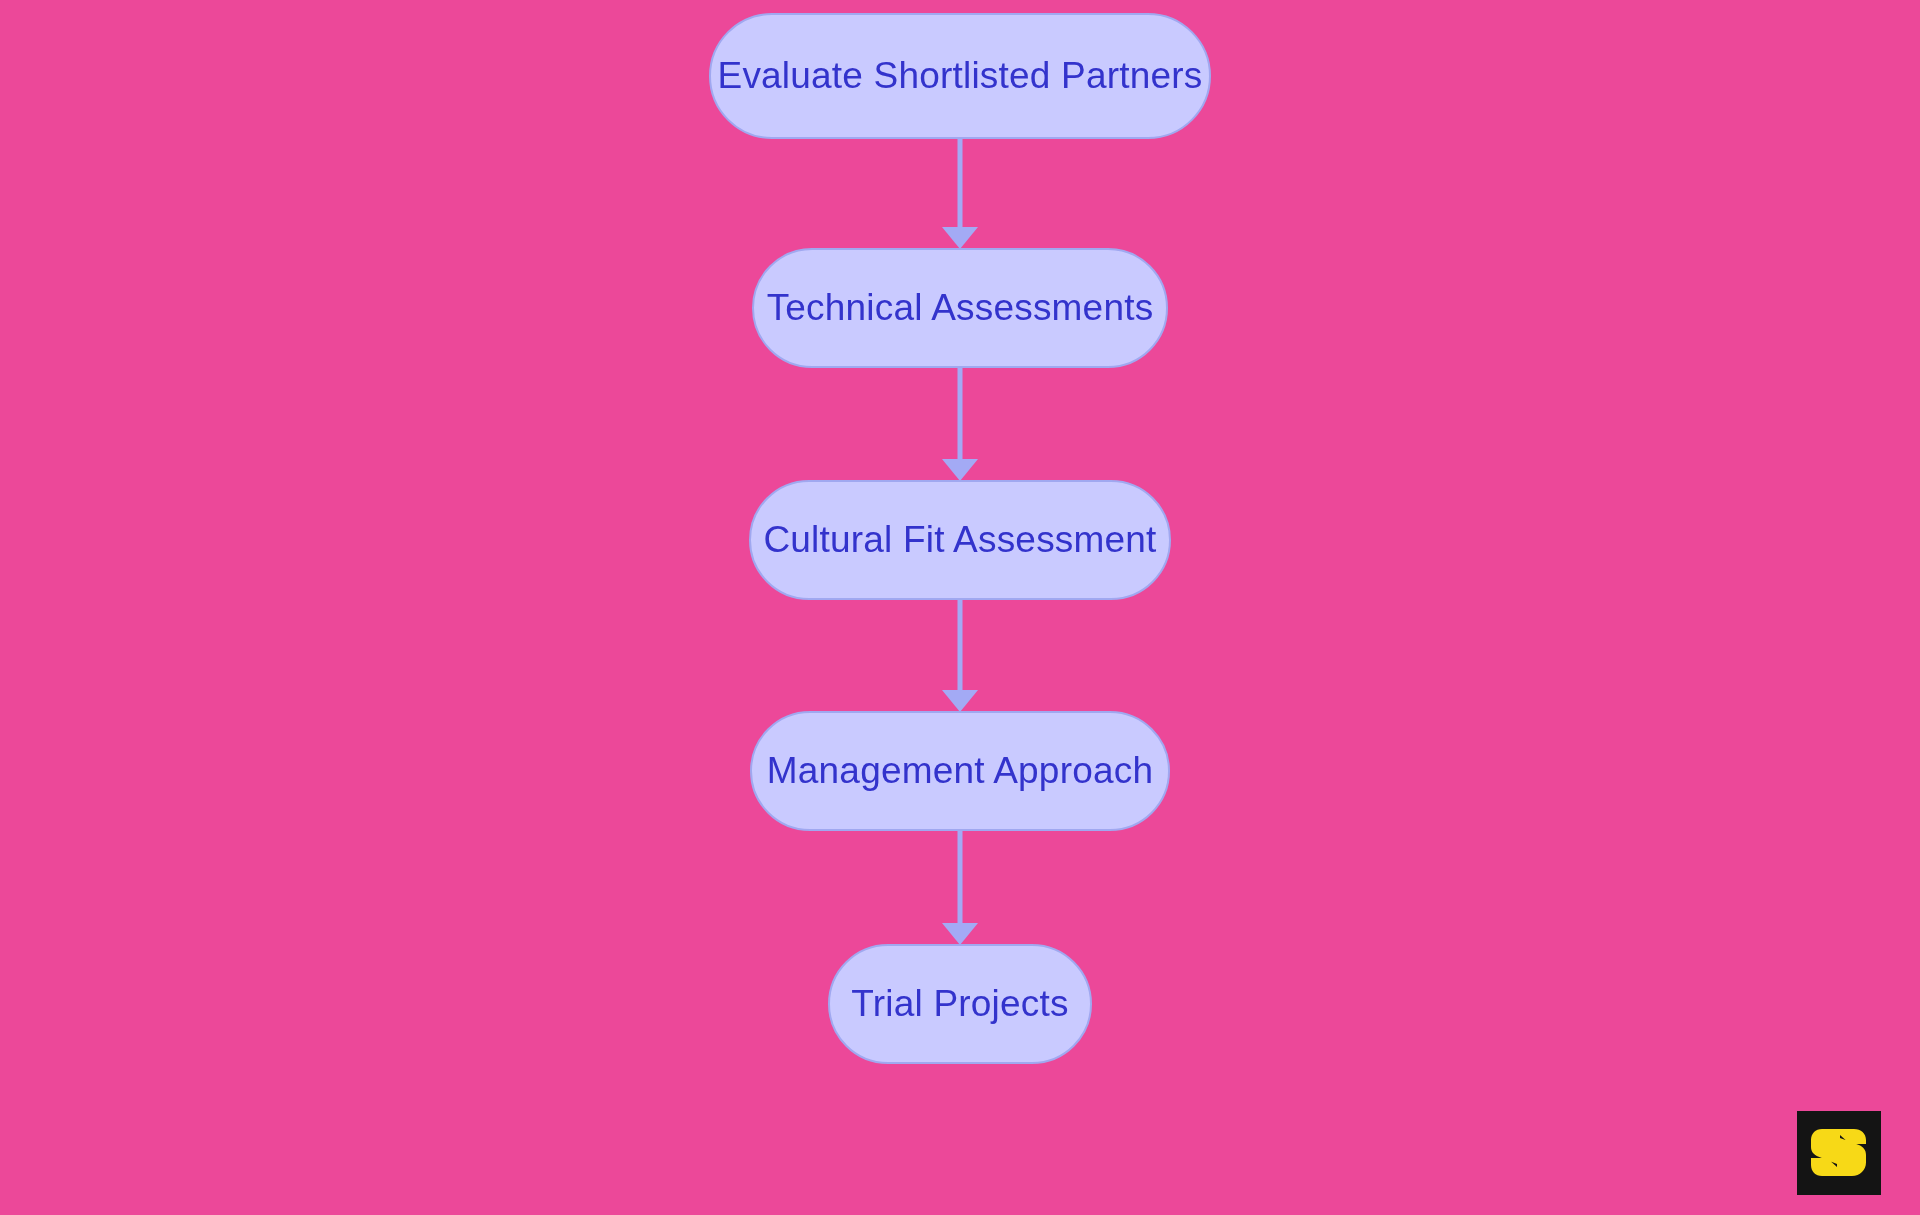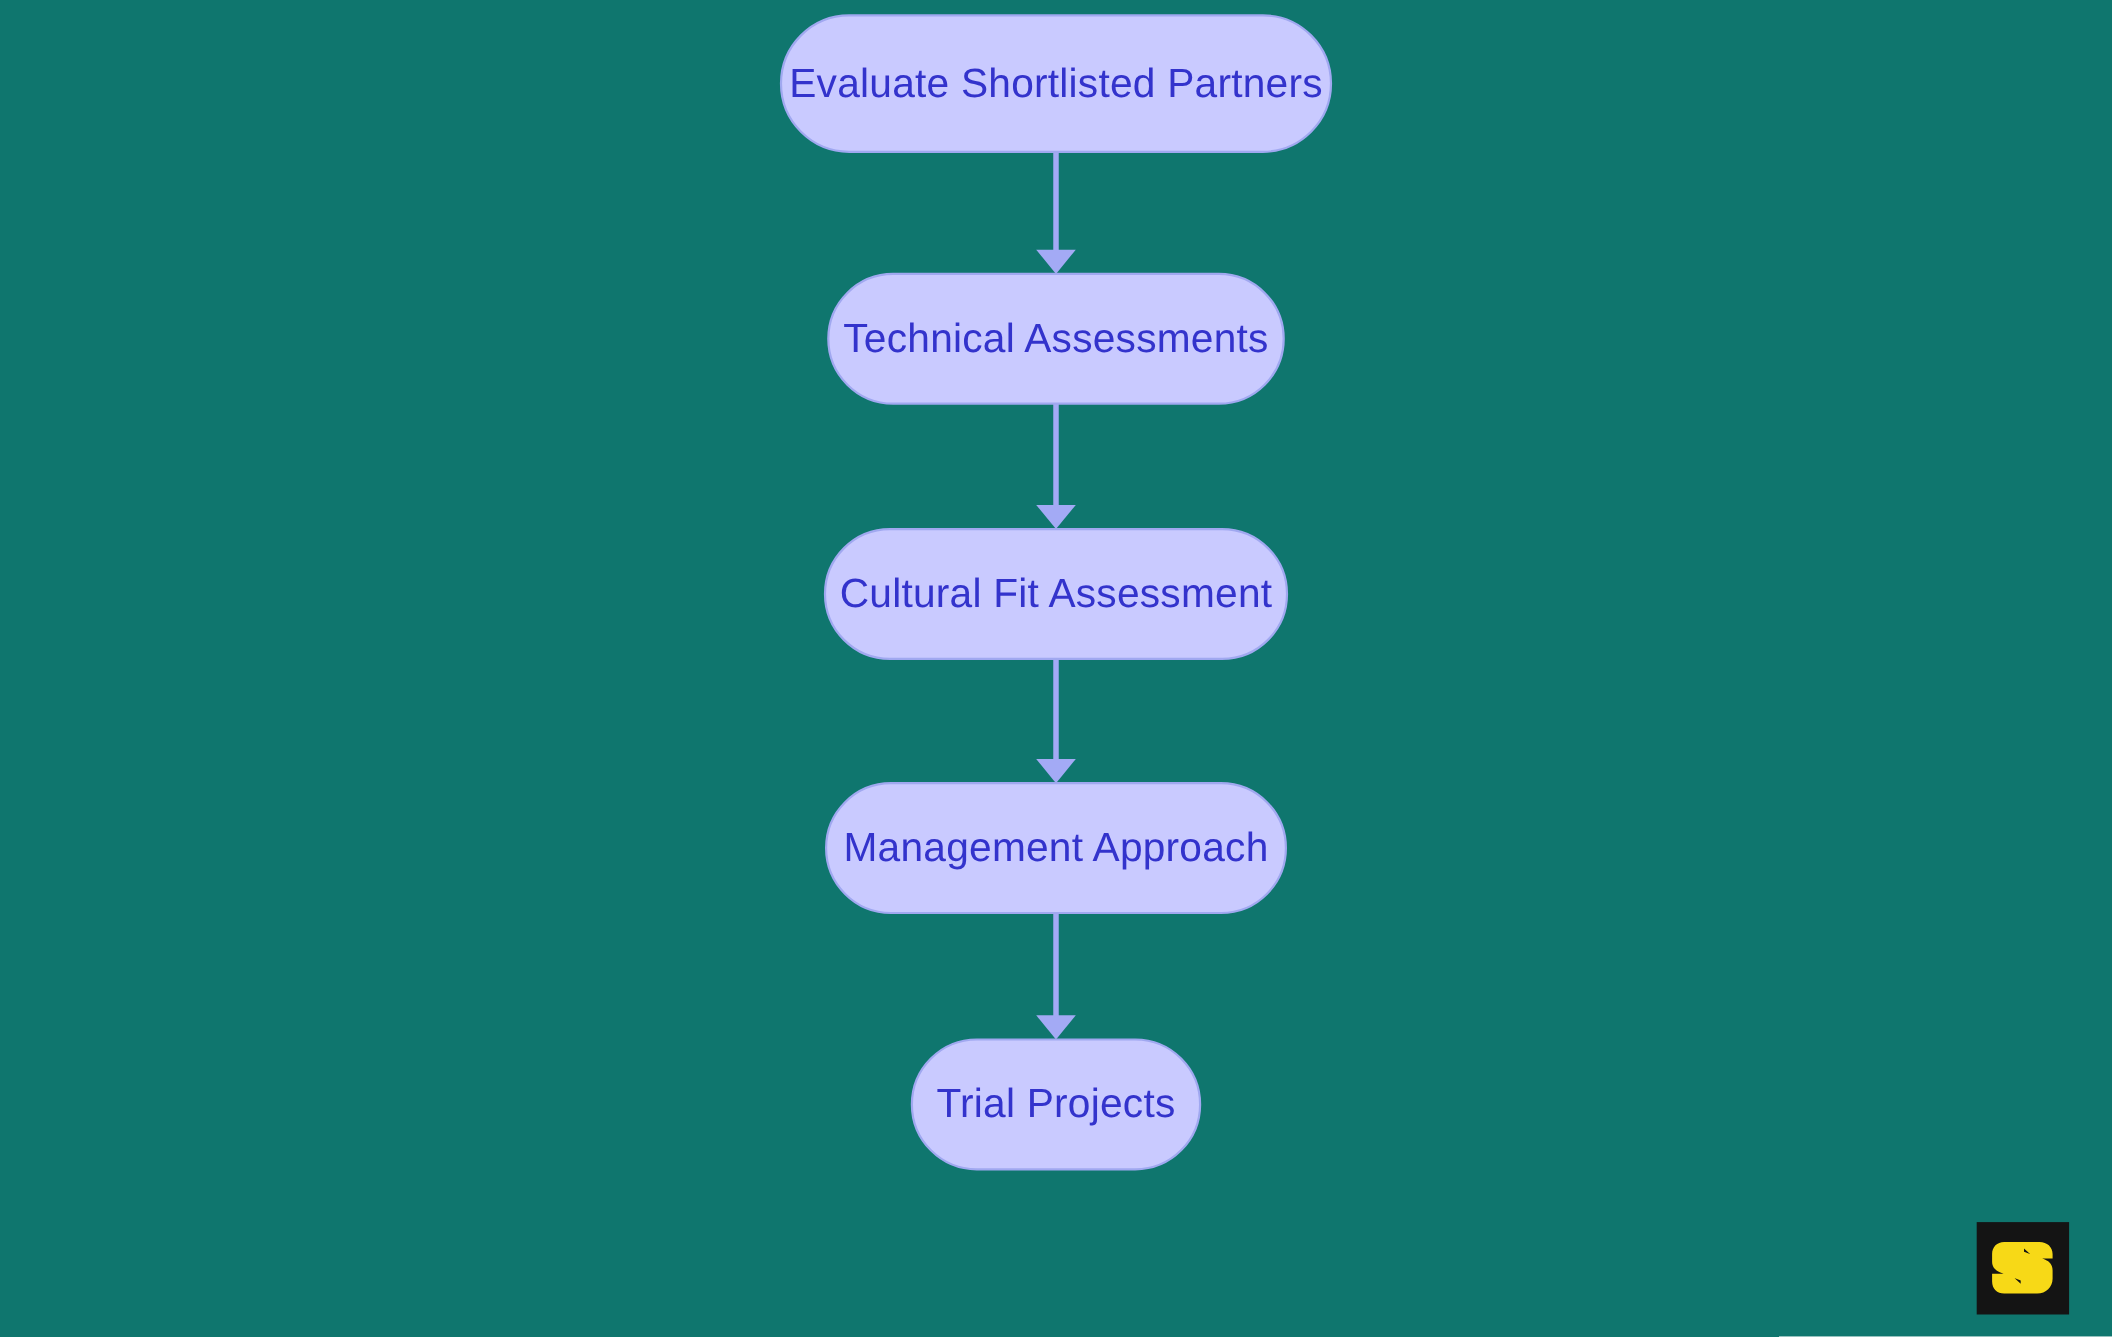--- a/index.html
+++ b/index.html
@@ -15,7 +15,7 @@
     position: relative;
     width: 1920px;
     height: 1215px;
-    background: #0f766e;
+    background: #ec4899;
     overflow: hidden;
   }
   #flow-svg {

